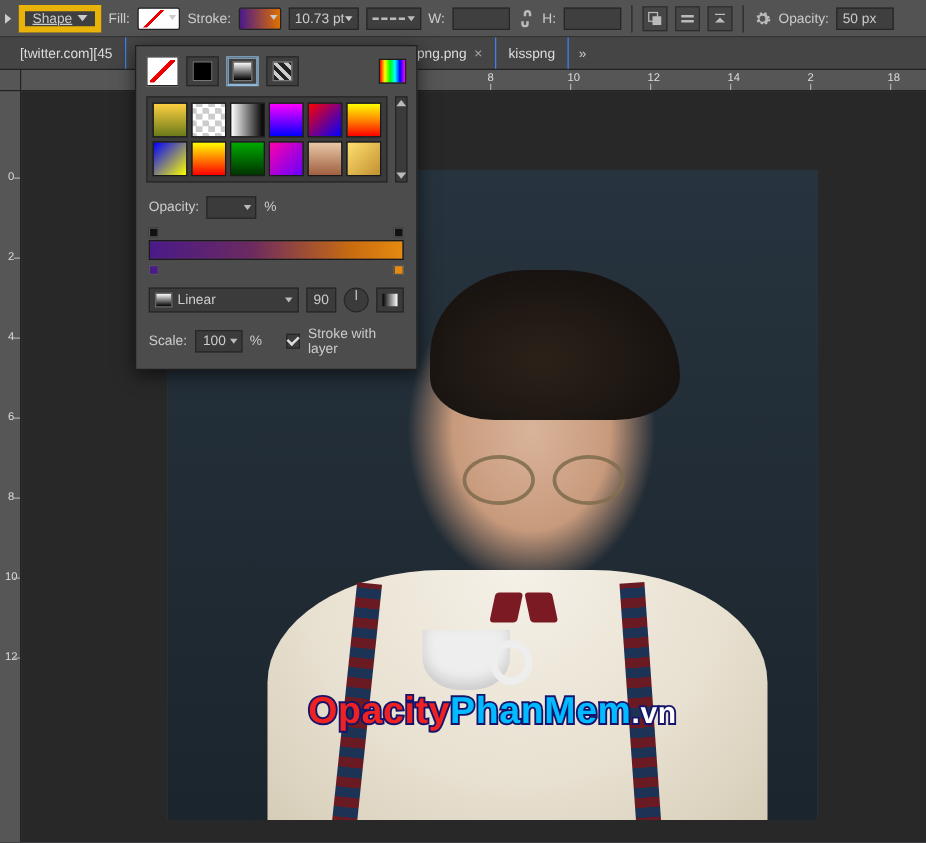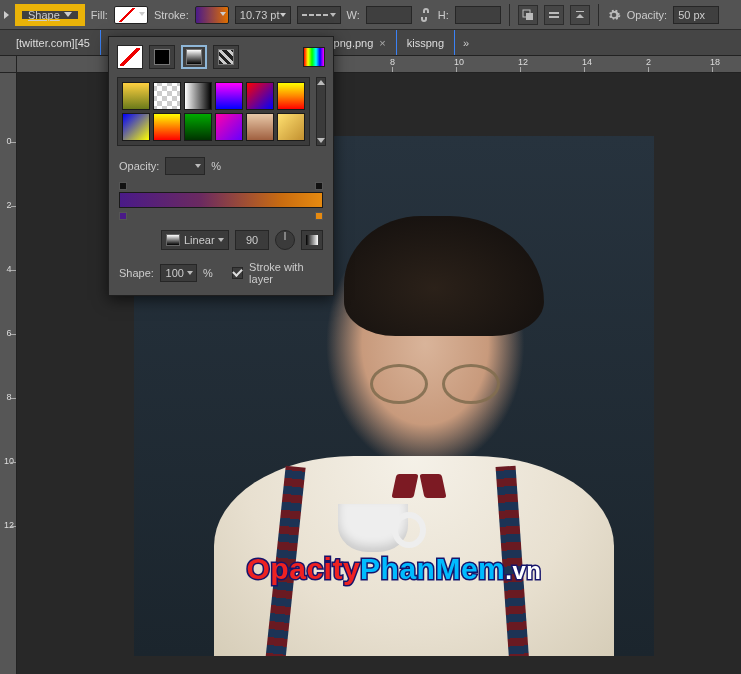--- a/index.html
+++ b/index.html
@@ -8,7 +8,7 @@
   
   .options-bar { height: 30px; background: #535353; border-bottom: 1px solid #2b2b2b; display: flex; align-items: center; padding: 0 4px; gap: 6px; }
   .tri { width: 0; height: 0; border-top: 4px solid transparent; border-bottom: 4px solid transparent; border-left: 5px solid #ccc; }
-  .shape-select { background: #3f3f3f; border: 7px solid #eab308; height: 22px; display: flex; align-items: center; padding: 0 6px; min-width: 62px; justify-content: space-between; text-decoration: underline; }
+  .shape-select { background: #3f3f3f; border: 5px solid #eab308; height: 22px; display: flex; align-items: center; padding: 0 6px; min-width: 62px; justify-content: space-between; text-decoration: underline; }
   .shape-select .upd { width: 6px; height: 6px; border-left: 4px solid transparent; border-right: 4px solid transparent; border-top: 5px solid #ccc; margin-left: 4px; }
   .swatch { width: 34px; height: 18px; border: 1px solid #222; border-radius: 2px; position: relative; }
   .swatch .dd { position: absolute; right: 2px; top: 5px; width: 0; height: 0; border-left: 3px solid transparent; border-right: 3px solid transparent; border-top: 4px solid #ccc; }

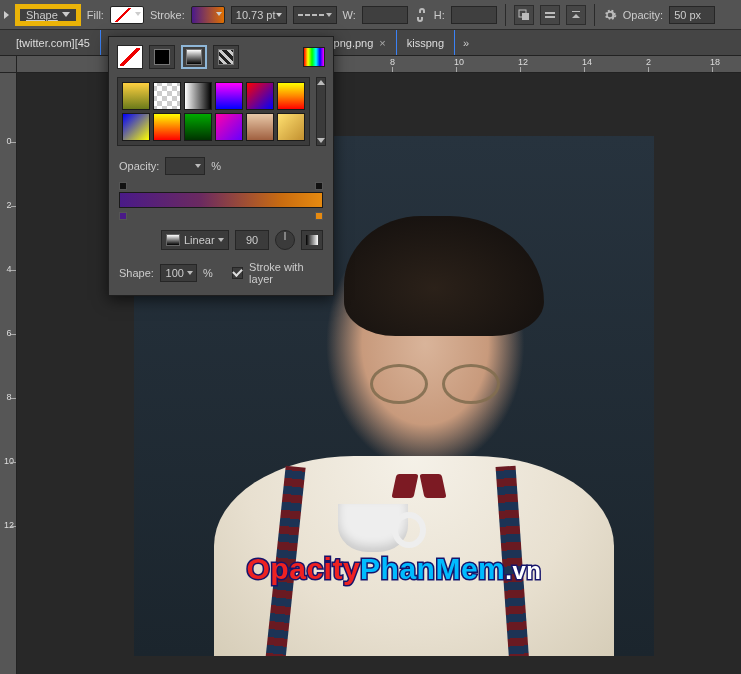--- a/index.html
+++ b/index.html
@@ -99,7 +99,7 @@
   .stop-bot { position:absolute; bottom:0; width:8px;height:8px; border:1px solid #555; transform:translateX(-50%);}
   .stop-bot.dark{background:#4a1a88;} .stop-bot.light{background:#e68a10;}
 
-  .style-row { display:flex; align-items:center; gap:6px; padding:4px 10px 6px;margin-left:42px;}
+  .style-row { display:flex; align-items:center; gap:6px; padding:4px 10px 6px;}
   .style-select { flex:1; background:#3b3b3b; border:1px solid #262626; height:20px; display:flex;align-items:center;padding:0 4px;justify-content:space-between;}
   .style-select .sw{width:14px;height:12px;background:linear-gradient(#fff,#000);border:1px solid #666;margin-right:4px;}
   .style-select .upd{width:0;height:0;border-left:3px solid transparent;border-right:3px solid transparent;border-top:4px solid #bbb;}

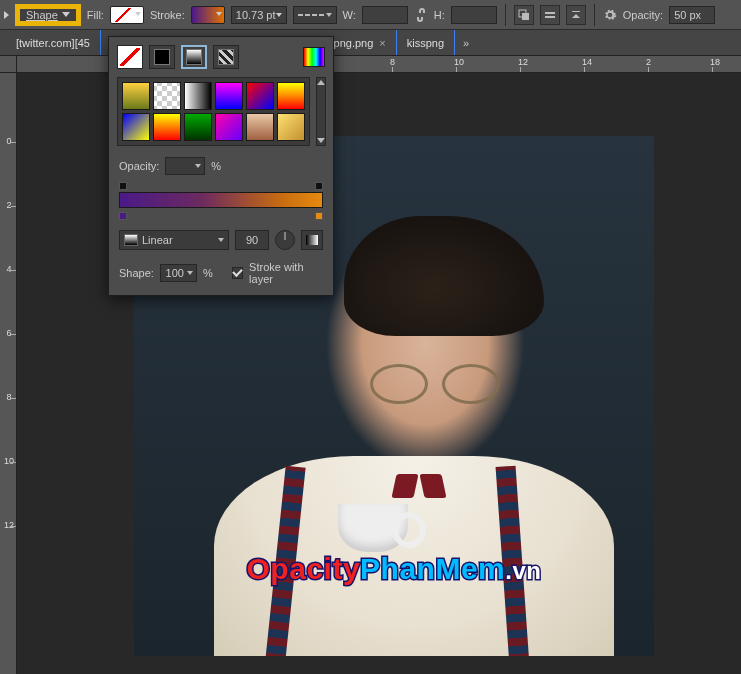--- a/index.html
+++ b/index.html
@@ -103,7 +103,7 @@
   .style-select { flex:1; background:#3b3b3b; border:1px solid #262626; height:20px; display:flex;align-items:center;padding:0 4px;justify-content:space-between;}
   .style-select .sw{width:14px;height:12px;background:linear-gradient(#fff,#000);border:1px solid #666;margin-right:4px;}
   .style-select .upd{width:0;height:0;border-left:3px solid transparent;border-right:3px solid transparent;border-top:4px solid #bbb;}
-  .angle-field{background:#3b3b3b;border:1px solid #262626;height:20px;width:34px;display:flex;align-items:center;justify-content:center;}
+  .angle-field{background:#3b3b3b;border:1px solid #262626;height:20px;width:24px;display:flex;align-items:center;justify-content:center;}
   .angle-dial{width:20px;height:20px;border-radius:50%;border:1px solid #262626;background:#3b3b3b;position:relative;}
   .angle-dial::after{content:"";position:absolute;left:50%;top:50%;width:1px;height:8px;background:#ccc;transform-origin:bottom center;transform:translate(-50%,-100%) rotate(0deg);}
   .rev-btn{width:22px;height:20px;background:#3b3b3b;border:1px solid #262626;display:flex;align-items:center;justify-content:center;}

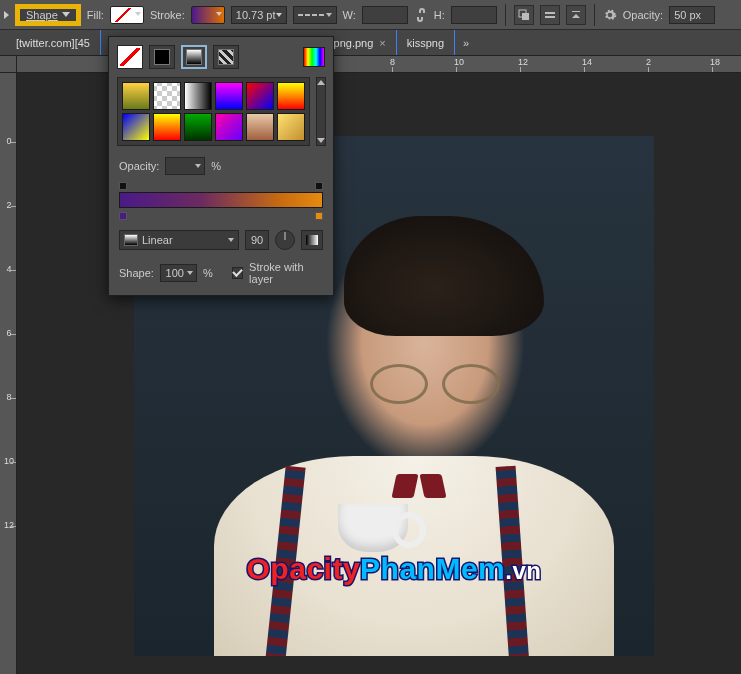--- a/index.html
+++ b/index.html
@@ -325,7 +325,7 @@
   </div>
 
   <div class="row" style="padding-bottom:10px;">
-    <span>Shape:</span>
+    <span>Scale:</span>
     <div class="field-sm">
       <span>100</span>
       <span class="upd"></span>

